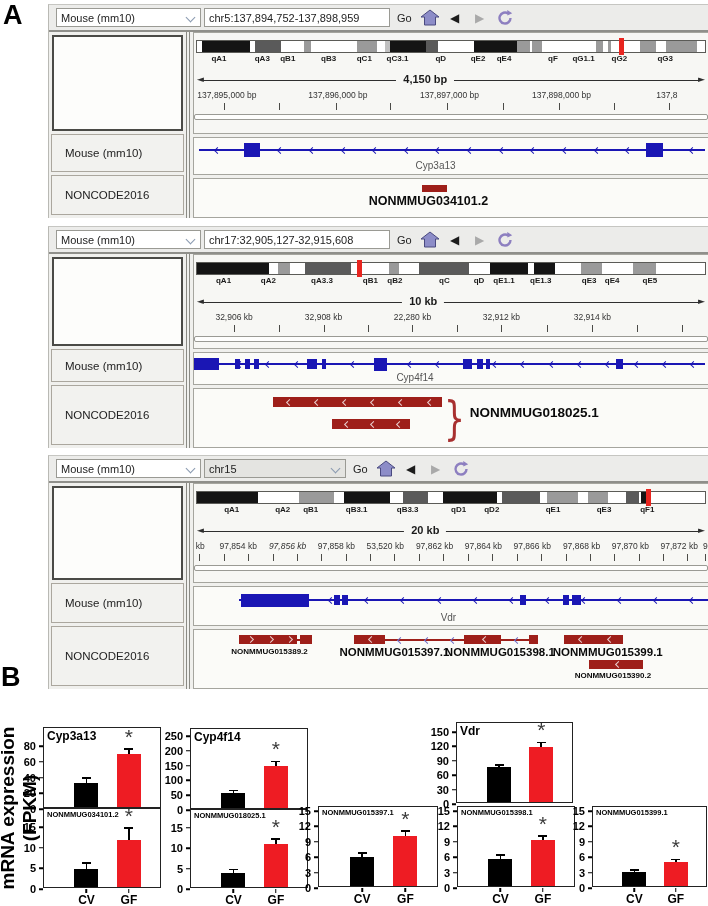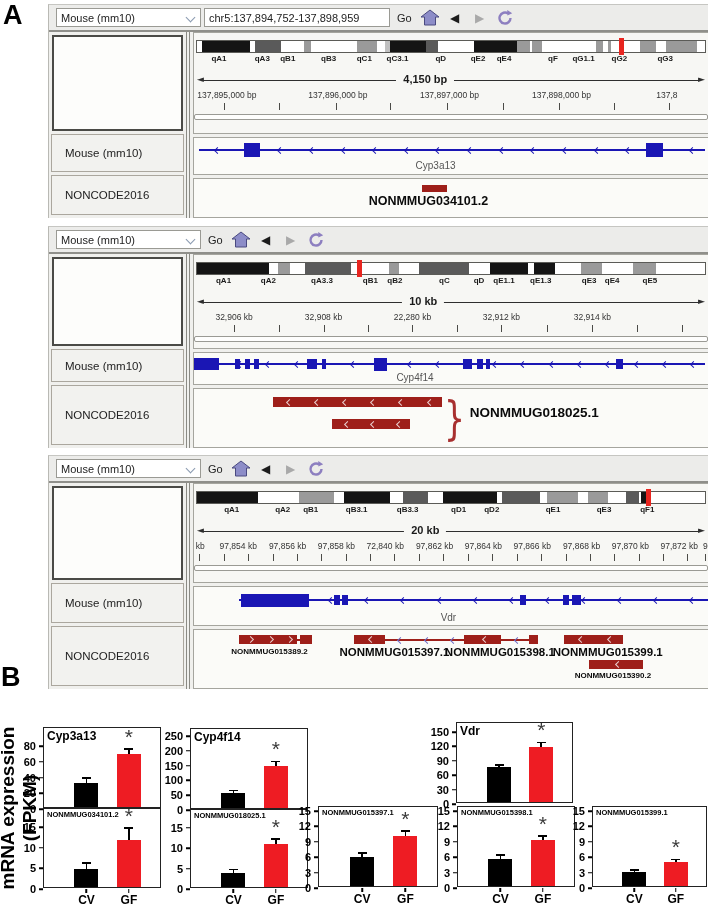--- a/index.html
+++ b/index.html
@@ -214,6 +214,7 @@
         <span>Mouse (mm10)</span>
         <span class="cv"></span>
       </div>
+      <input class="locus" value="chr17:32,905,127-32,915,608" style="">
       <button class="gobtn">Go</button>
       <span class="iconbtn">
           <svg width="20" height="17" viewBox="0 0 20 17">

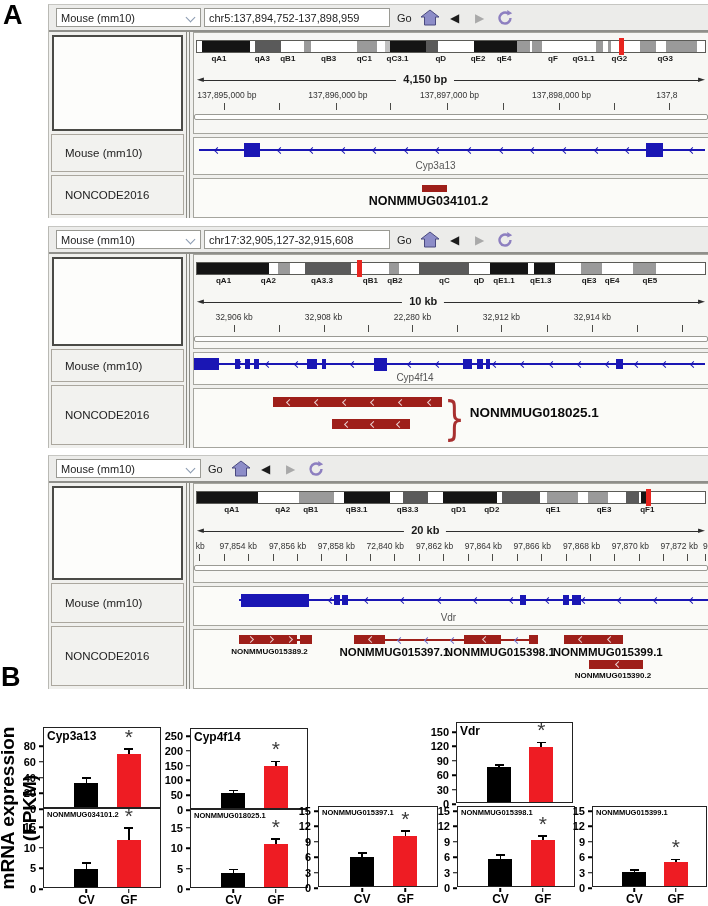--- a/index.html
+++ b/index.html
@@ -354,6 +354,10 @@
     <div class="tb">
       <div class="combo" style="width:145px;">
         <span>Mouse (mm10)</span>
+        <span class="cv"></span>
+      </div>
+      <div class="combo gray" style="width:142px;">
+        <span>chr15</span>
         <span class="cv"></span>
       </div>
       <button class="gobtn">Go</button>

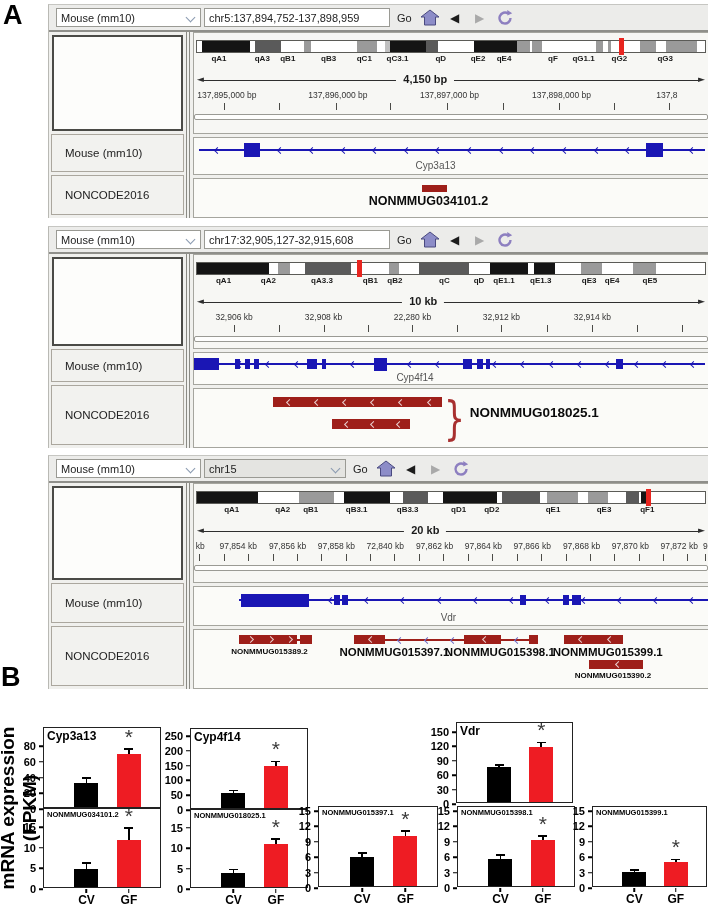--- a/index.html
+++ b/index.html
@@ -426,7 +426,7 @@
               <div class="rspan" style="left: 45%;">20 kb</div>
               <div class="rtick-lab" style="left: 1.2%;">kb</div>
               <div class="rtick-lab" style="left: 8.6%;">97,854 kb</div>
-              <div class="rtick-lab" style="left: 18.2%;">97,856 kb</div>
+              <div class="rtick-lab" style="left: 18.2%; font-style: italic;">97,856 kb</div>
               <div class="rtick-lab" style="left: 27.7%;">97,858 kb</div>
               <div class="rtick-lab" style="left: 37.2%;">72,840 kb</div>
               <div class="rtick-lab" style="left: 46.8%;">97,862 kb</div>

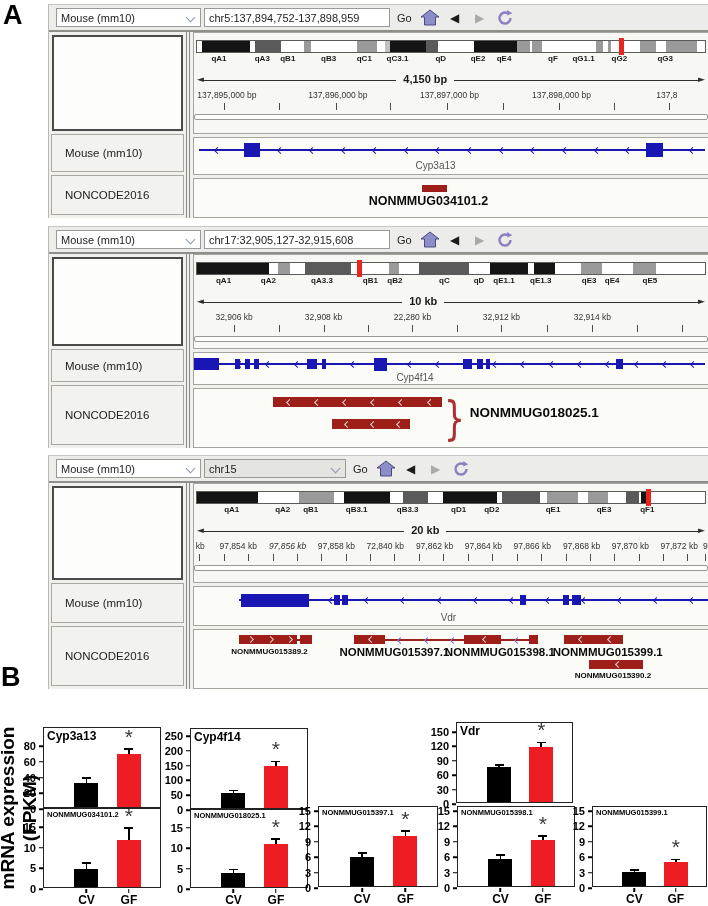--- a/index.html
+++ b/index.html
@@ -428,7 +428,7 @@
               <div class="rtick-lab" style="left: 8.6%;">97,854 kb</div>
               <div class="rtick-lab" style="left: 18.2%; font-style: italic;">97,856 kb</div>
               <div class="rtick-lab" style="left: 27.7%;">97,858 kb</div>
-              <div class="rtick-lab" style="left: 37.2%;">72,840 kb</div>
+              <div class="rtick-lab" style="left: 37.2%;">53,520 kb</div>
               <div class="rtick-lab" style="left: 46.8%;">97,862 kb</div>
               <div class="rtick-lab" style="left: 56.3%;">97,864 kb</div>
               <div class="rtick-lab" style="left: 65.8%;">97,866 kb</div>

